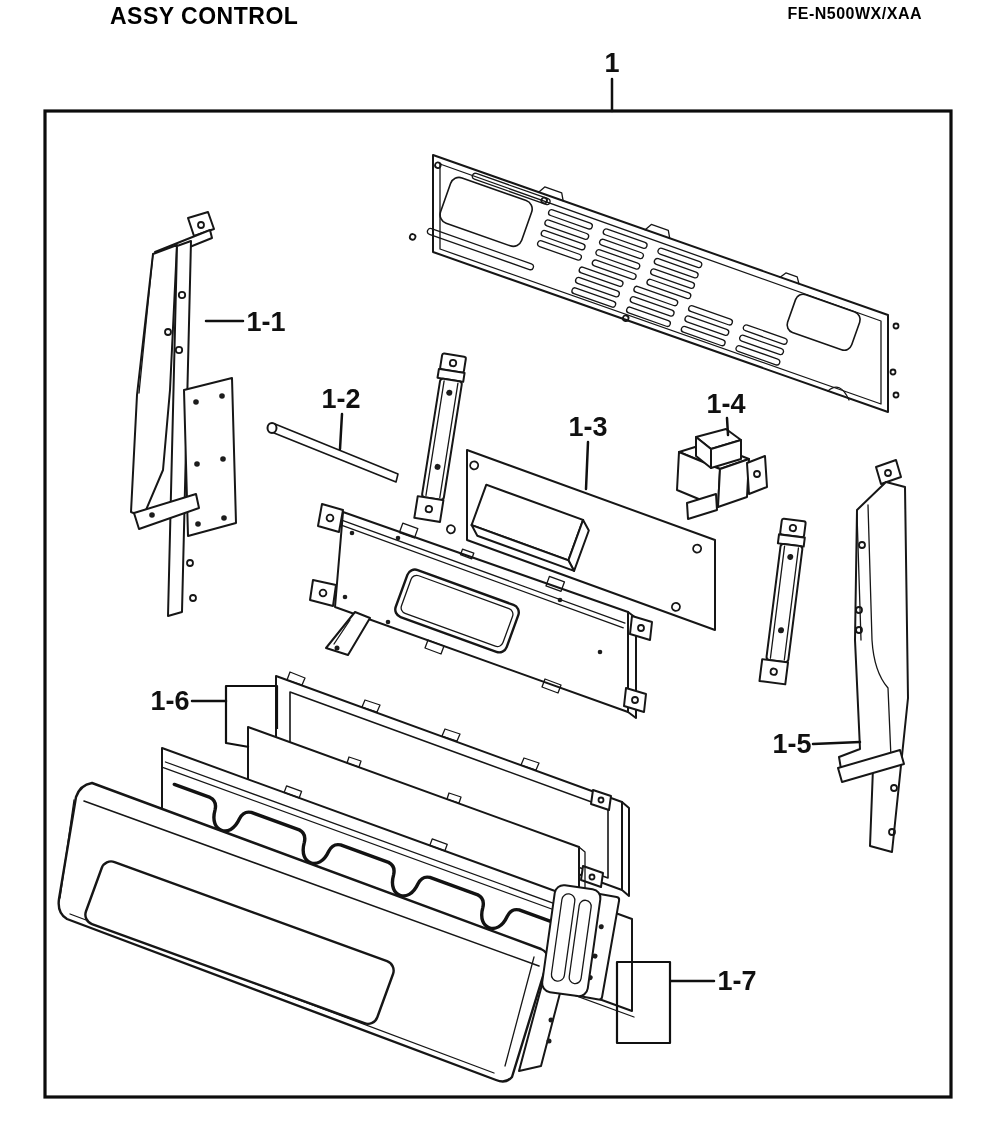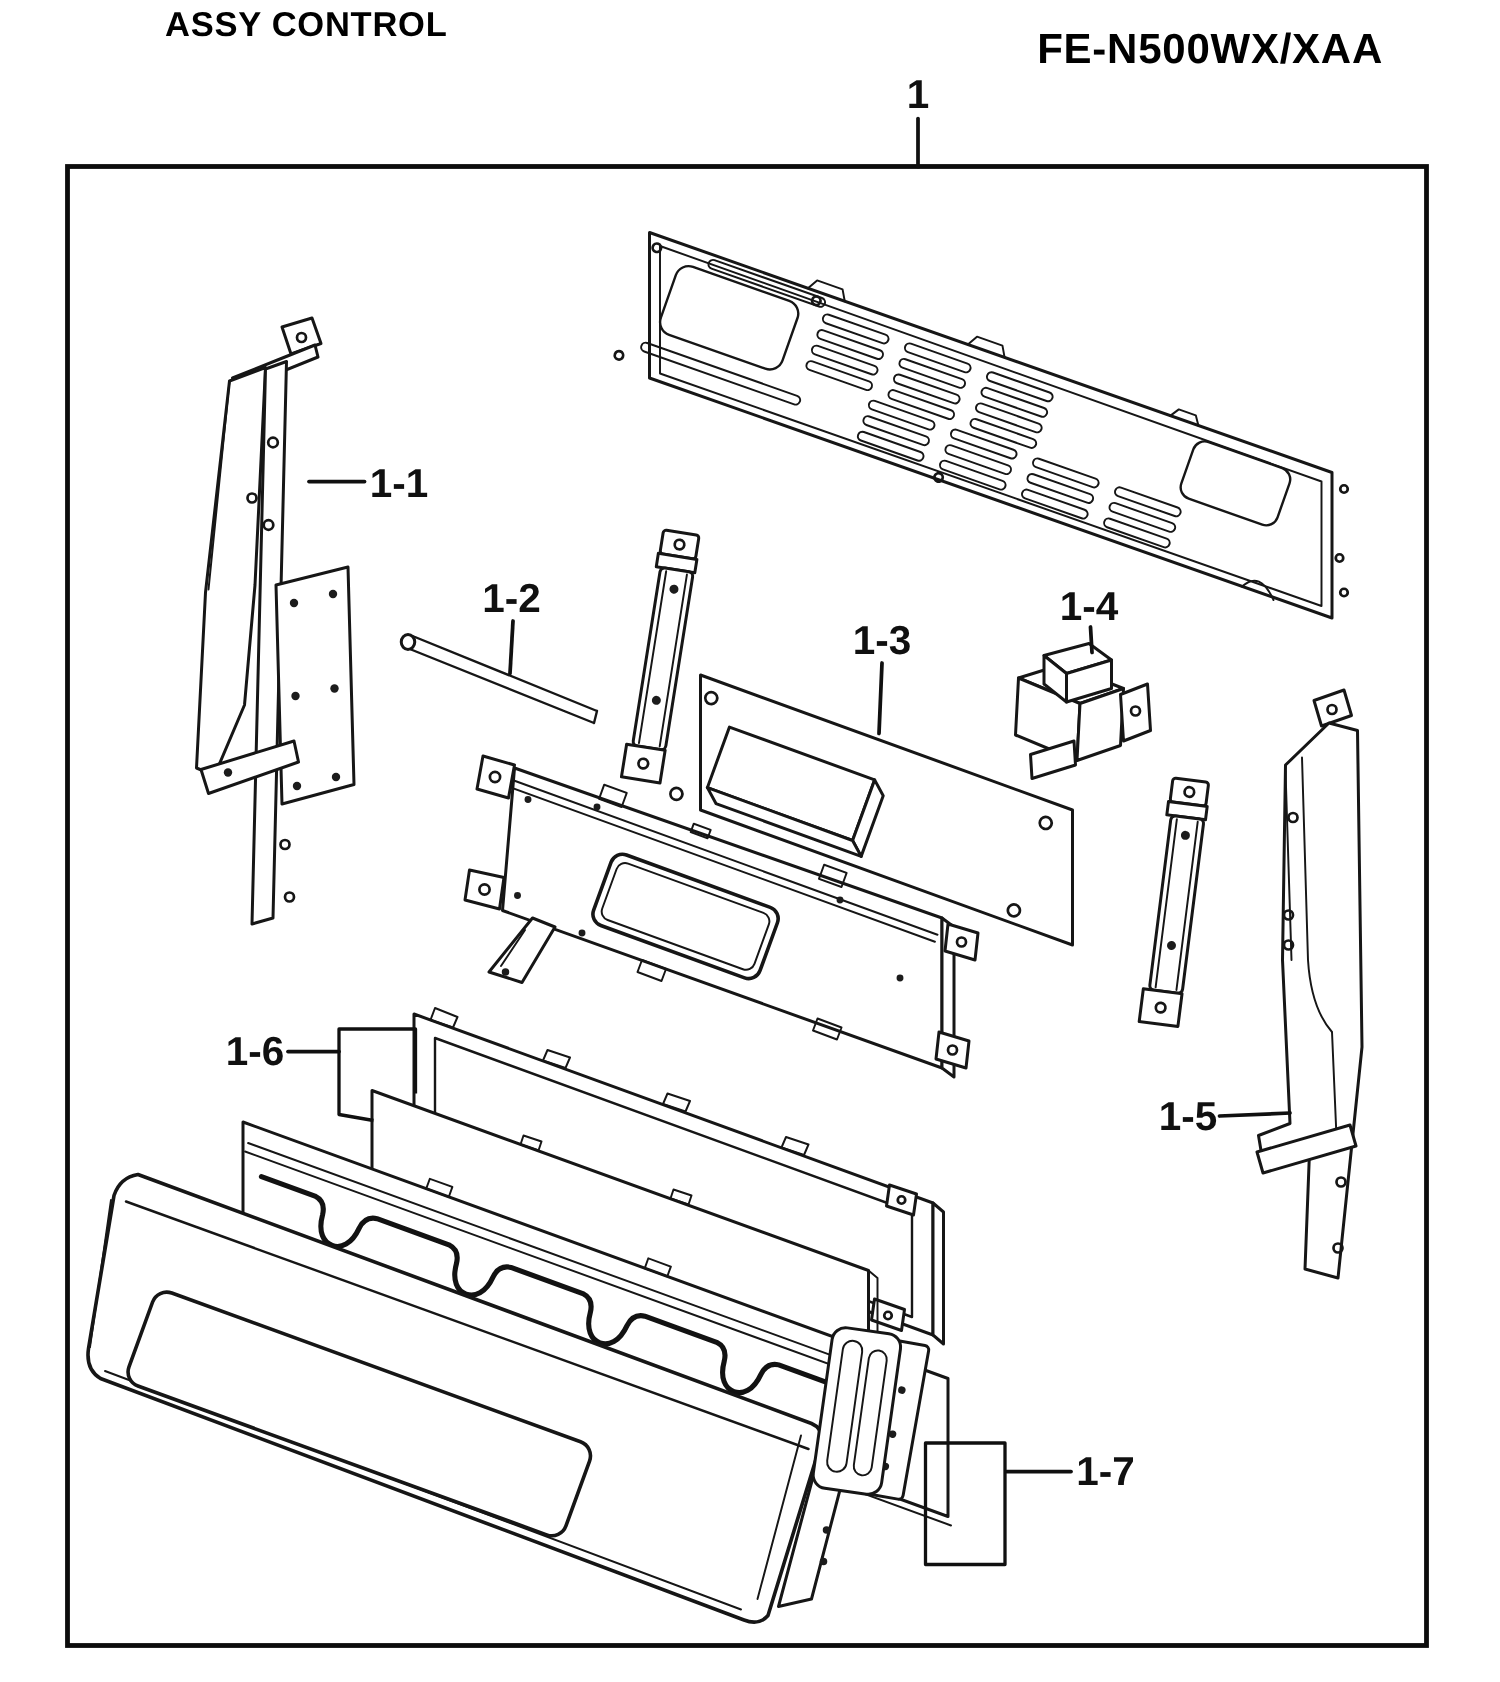--- a/index.html
+++ b/index.html
@@ -9,7 +9,7 @@
   }
   .hdr{position:absolute;font-weight:700;color:#000000;letter-spacing:.5px;white-space:nowrap;}
   #title{left:110px;top:3px;font-size:23px;}
-  #model{right:78px;top:17px;font-size:28px;}
+  #model{right:78px;top:5px;font-size:16px;}
   svg{position:absolute;left:0;top:0;}
   .ln13{fill:none;stroke:#161616;stroke-width:1.3;stroke-linejoin:round;stroke-linecap:round;}
   .ln16{fill:none;stroke:#161616;stroke-width:1.6;stroke-linejoin:round;stroke-linecap:round;}

